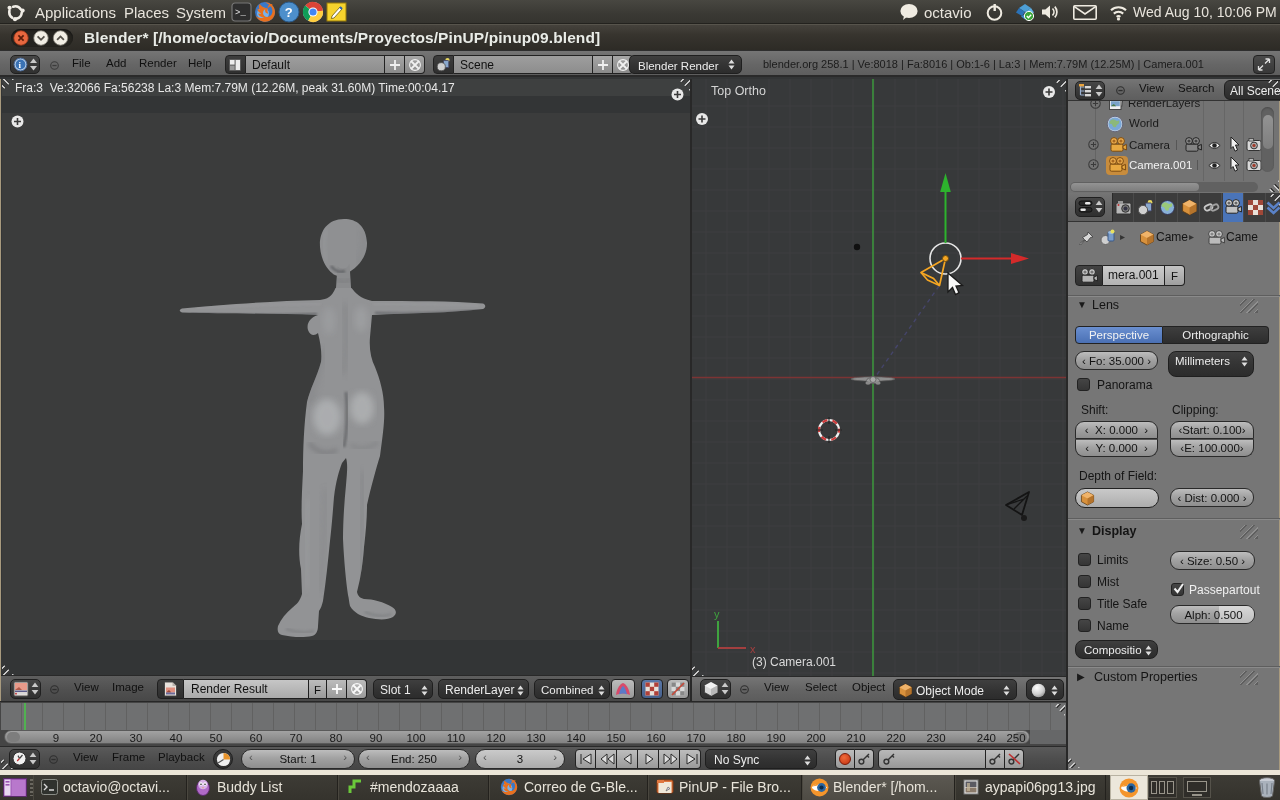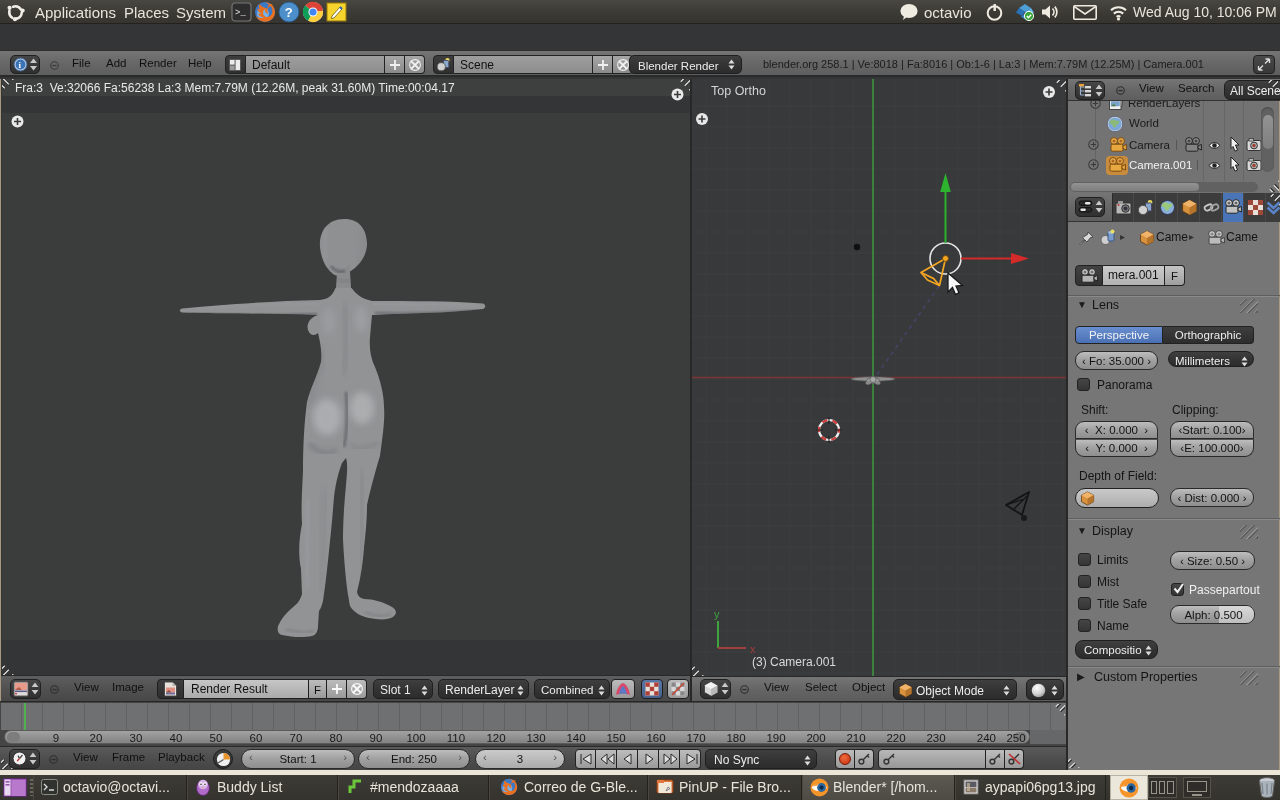--- a/index.html
+++ b/index.html
@@ -140,6 +140,19 @@
     <span class="abs menu" style="left:1133px;top:4px;font-size:14px;">Wed Aug 10, 10:06 PM</span>
   </div>
 
+  <div id="titlebar" class="abs">
+
+    <div class="pill"></div>
+    <svg class="abs" style="left:13px;top:5px" width="58" height="16" viewBox="0 0 58 16">
+      <circle cx="8" cy="8" r="7.2" fill="#e8683f" stroke="#9e3a1c" stroke-width="0.8"></circle>
+      <path d="M5.4 5.4 l5.2 5.2 M10.6 5.4 l-5.2 5.2" stroke="#5a1d0a" stroke-width="1.7"></path>
+      <circle cx="28" cy="8" r="7.2" fill="#f2eee4" stroke="#8a867c" stroke-width="0.8"></circle>
+      <path d="M24.6 6.4 l3.4 3.4 3.4-3.4" stroke="#55514a" stroke-width="1.8" fill="none"></path>
+      <circle cx="47.5" cy="8" r="7.2" fill="#f2eee4" stroke="#8a867c" stroke-width="0.8"></circle>
+      <path d="M44.1 9.8 l3.4-3.4 3.4 3.4" stroke="#55514a" stroke-width="1.8" fill="none"></path>
+    </svg>
+    <span id="wtitle">Blender* [/home/octavio/Documents/Proyectos/PinUP/pinup09.blend]</span>
+  </div>
 
   <div id="infohdr" class="abs hdr-light" style="left:0;top:50px;width:1280px;height:27px;border-bottom:2px solid #2a2a2a;border-top:1px solid #2e2e2e;">
     <div class="abs ebtn" style="left:10px;top:4px;width:30px;height:19px;"></div>

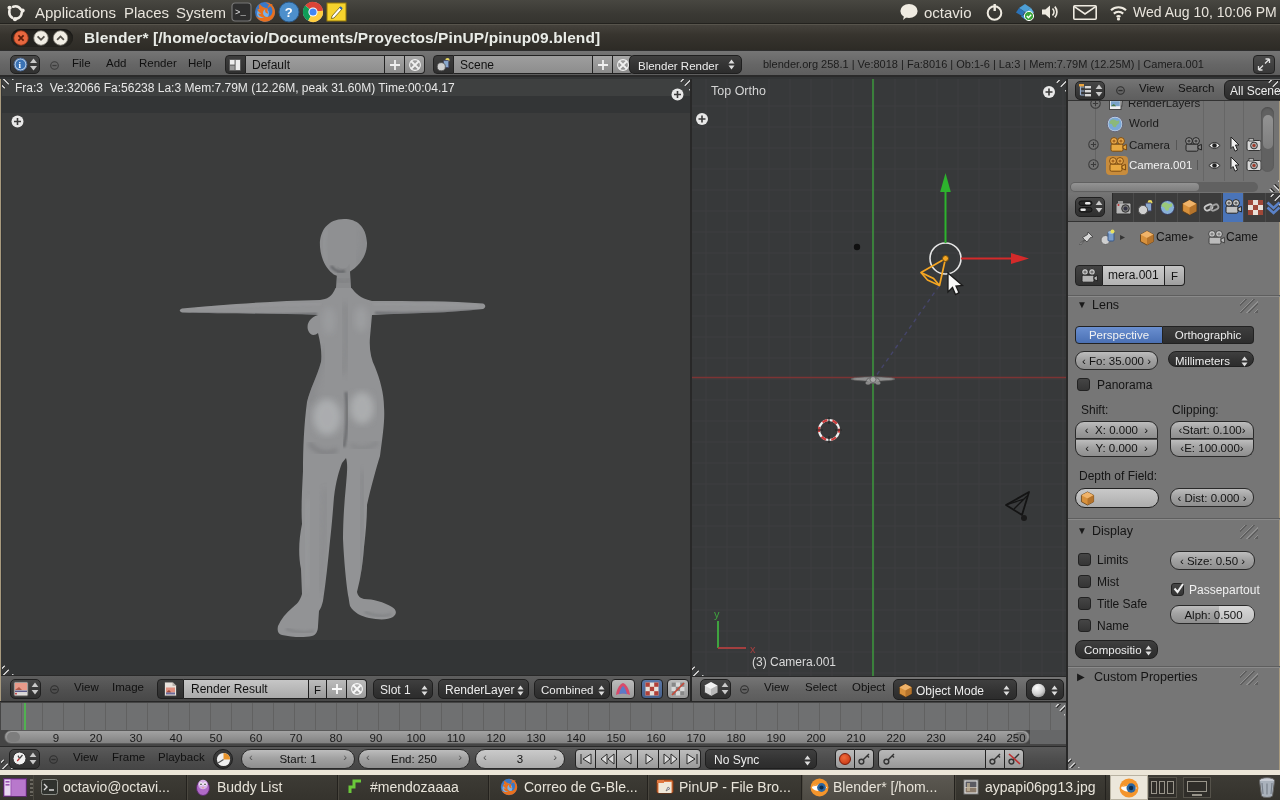--- a/index.html
+++ b/index.html
@@ -988,7 +988,7 @@
       <div class="abs" style="left:172px;top:77px;width:18px;height:14px;background:repeating-linear-gradient(135deg, transparent 0 3px, #8f8f8f 3px 4px, #5f5f5f 4px 5.5px);"></div>
 
       <div class="abs" style="left:7px;top:104px;width:88px;height:18px;background:linear-gradient(#6a8fd0,#4a70b4);border:1px solid #222;border-radius:4px 0 0 4px;text-align:center;"><span style="font-size:11.5px;color:#f2f2f2;line-height:17px;">Perspective</span></div>
-      <div class="abs" style="left:95px;top:104px;width:91px;height:18px;background:linear-gradient(#3e3e3e,#2d2d2d);border:1px solid #222;border-left:none;border-radius:0 4px 4px 0;text-align:center;"><span style="font-size:11.5px;color:#ececec;line-height:17px;">Orthographic</span></div>
+      <div class="abs" style="left:95px;top:104px;width:106px;height:18px;background:linear-gradient(#3e3e3e,#2d2d2d);border:1px solid #222;border-left:none;border-radius:0 4px 4px 0;text-align:center;"><span style="font-size:11.5px;color:#ececec;line-height:17px;">Orthographic</span></div>
 
       <div class="abs num" style="left:7px;top:129px;width:83px;height:19px;"><span style="line-height:18px;">‹ Fo: 35.000 ›</span></div>
       <div class="abs ddark" style="left:100px;top:129px;width:86px;height:16px;padding-left:8px;">

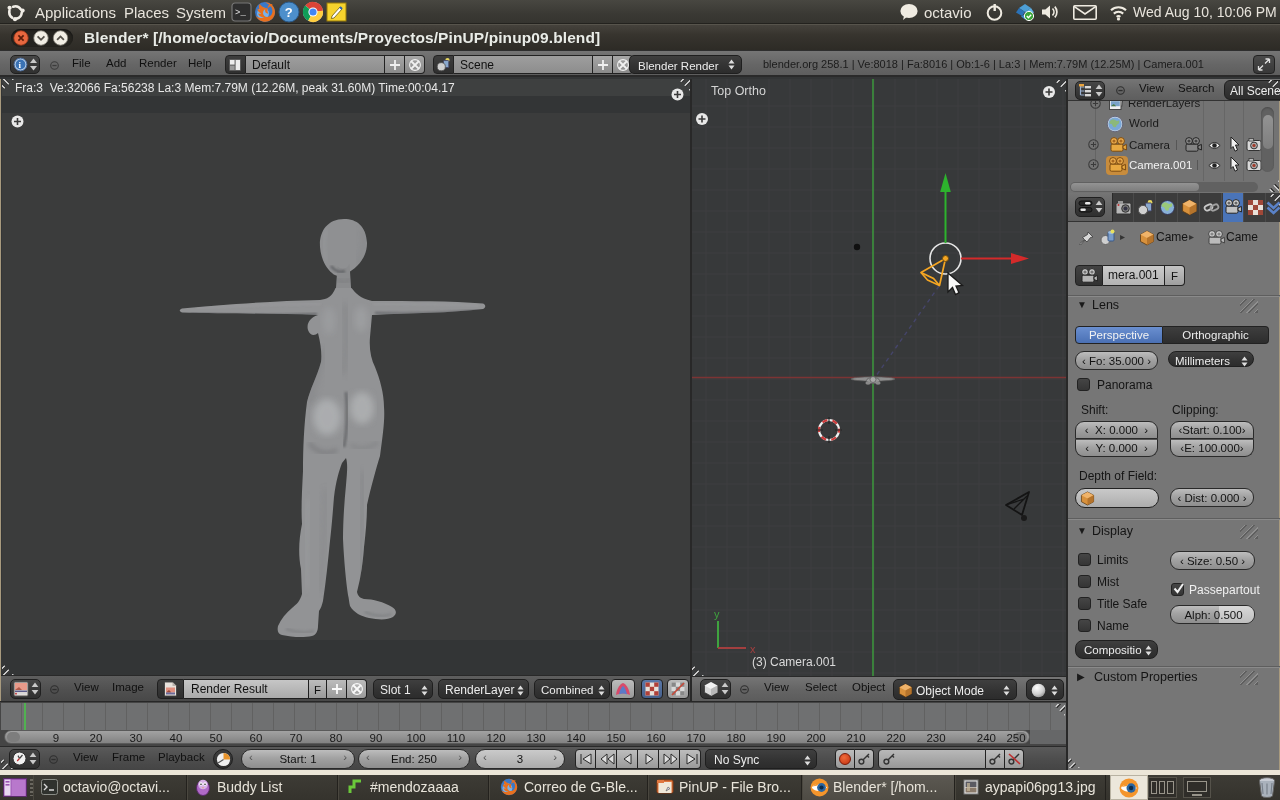--- a/index.html
+++ b/index.html
@@ -991,7 +991,7 @@
       <div class="abs" style="left:95px;top:104px;width:106px;height:18px;background:linear-gradient(#3e3e3e,#2d2d2d);border:1px solid #222;border-left:none;border-radius:0 4px 4px 0;text-align:center;"><span style="font-size:11.5px;color:#ececec;line-height:17px;">Orthographic</span></div>
 
       <div class="abs num" style="left:7px;top:129px;width:83px;height:19px;"><span style="line-height:18px;">‹ Fo: 35.000 ›</span></div>
-      <div class="abs ddark" style="left:100px;top:129px;width:86px;height:16px;padding-left:8px;">
+      <div class="abs ddark" style="left:100px;top:129px;width:86px;height:26px;padding-left:8px;">
           <span style="position:absolute;left:6px;top:3px;font-size:11.5px;">Millimeters</span>
         <svg class="abs" style="right:5px;top:4px" width="7" height="11" viewBox="0 0 7 11">
             <path d="M3.5 0.5 L6.5 4.5 H0.5z" fill="#ddd"></path>

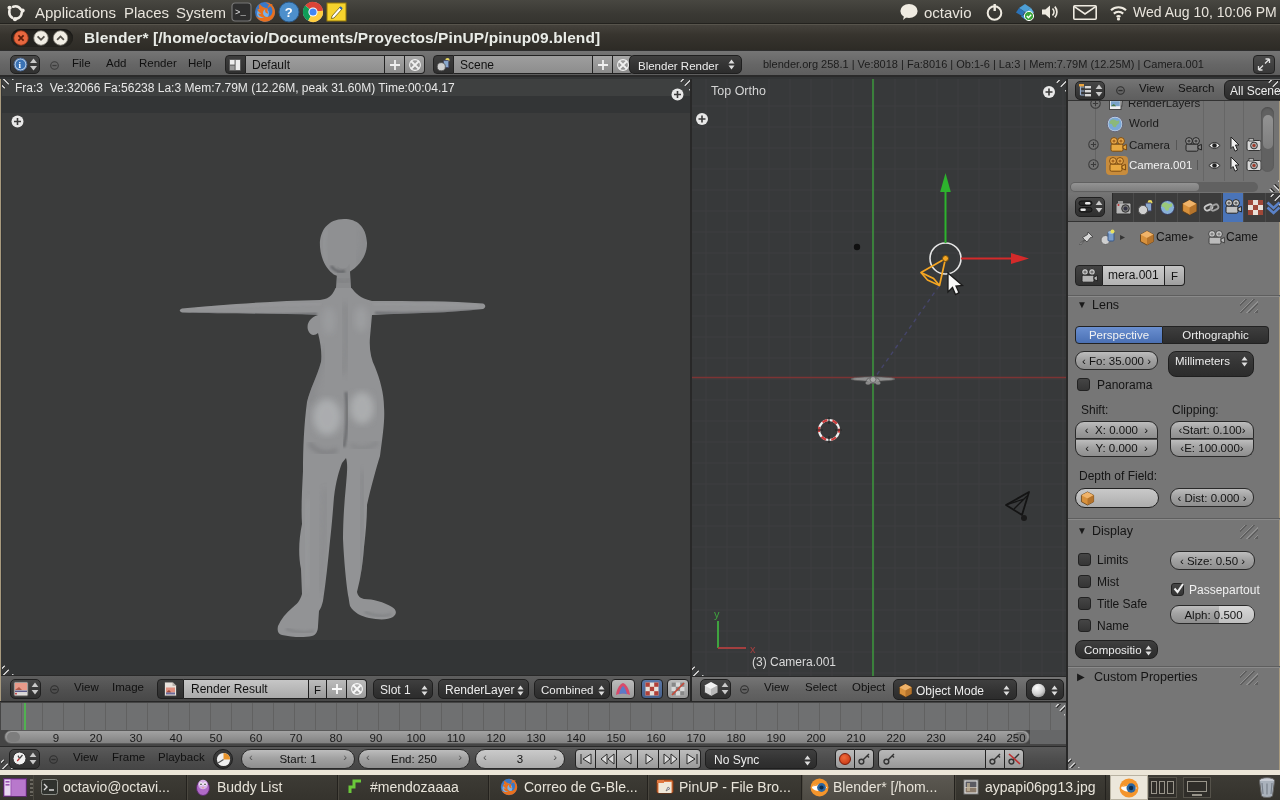--- a/index.html
+++ b/index.html
@@ -1022,7 +1022,7 @@
       <div class="abs" style="left:0;top:297px;width:212px;height:1px;background:#8a8a8a;"></div>
 
       <span class="abs" style="left:9px;top:303px;color:#1a1a1a;font-size:10px;">▼</span>
-      <span class="abs" style="left:24px;top:302px;font-size:12.5px;">Display</span>
+      <span class="abs" style="left:24px;top:302px;font-size:12.5px;font-weight:bold;">Display</span>
       <div class="abs" style="left:172px;top:303px;width:18px;height:14px;background:repeating-linear-gradient(135deg, transparent 0 3px, #8f8f8f 3px 4px, #5f5f5f 4px 5.5px);"></div>
       <div class="abs cbx" style="left:10px;top:331px;"></div>
         <span class="abs" style="left:29px;top:331px;">Limits</span>

